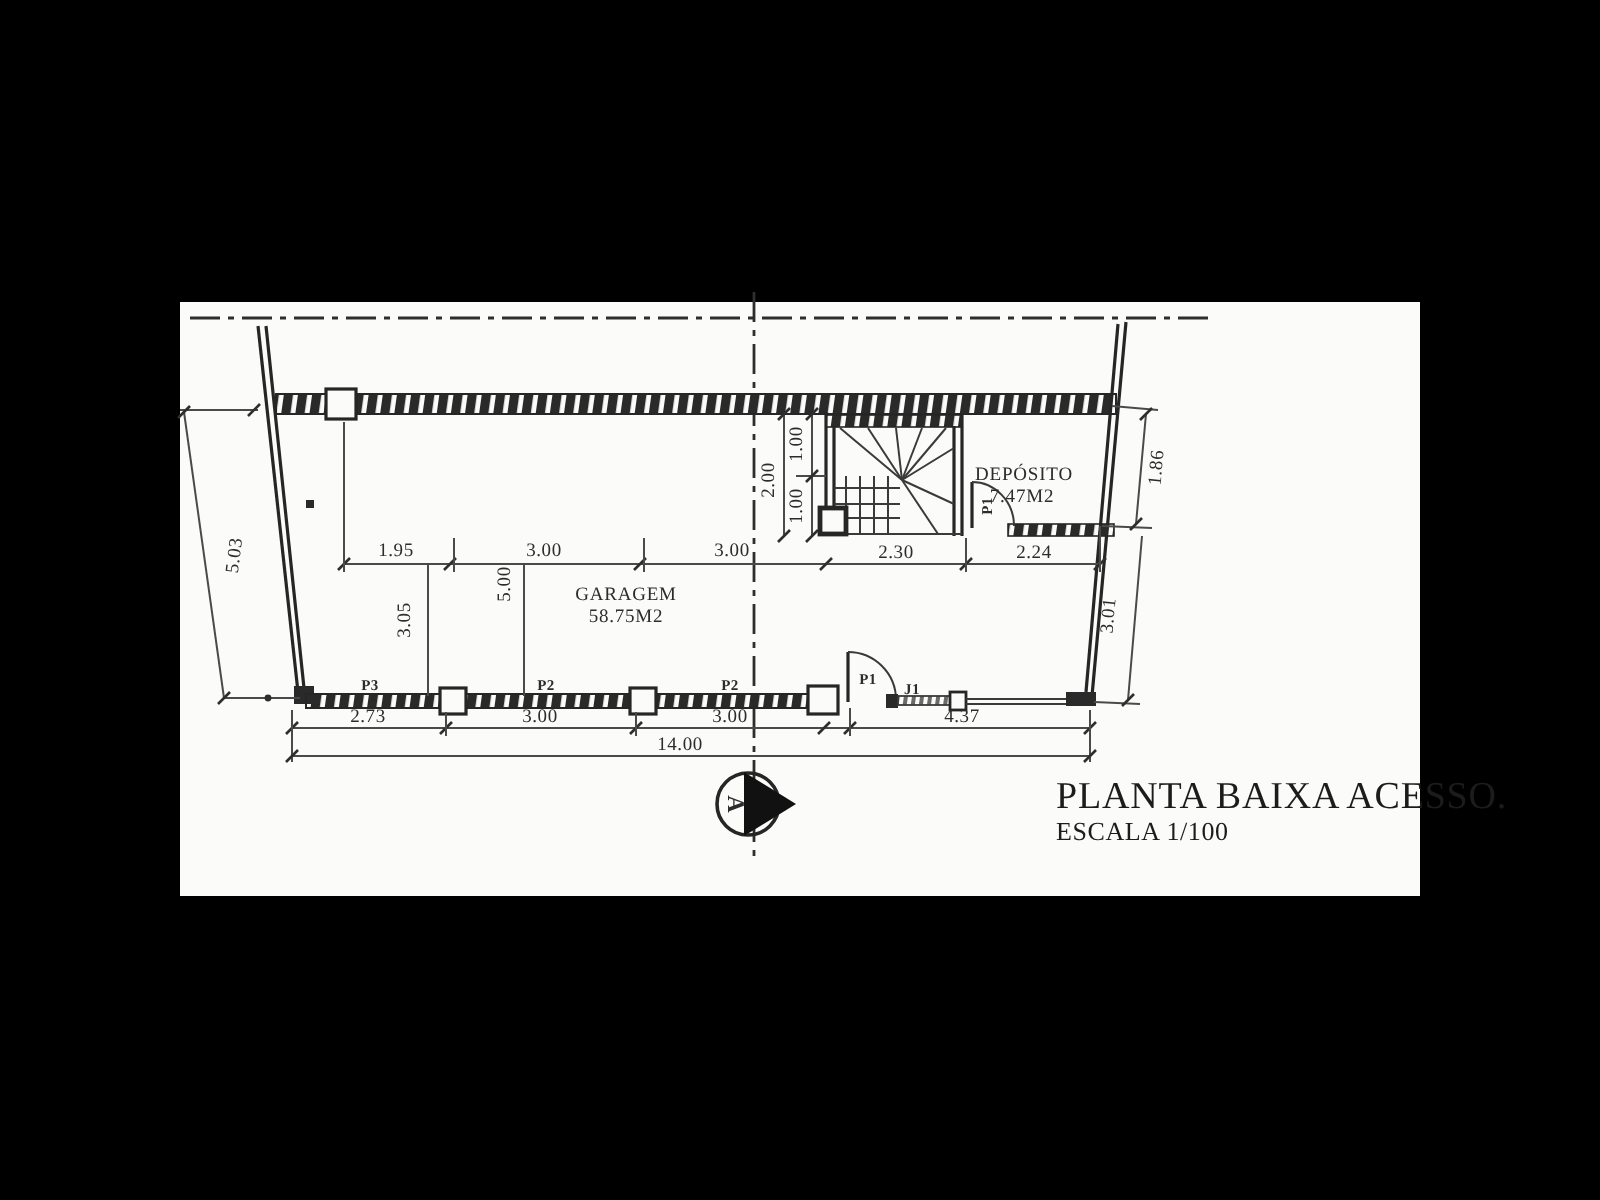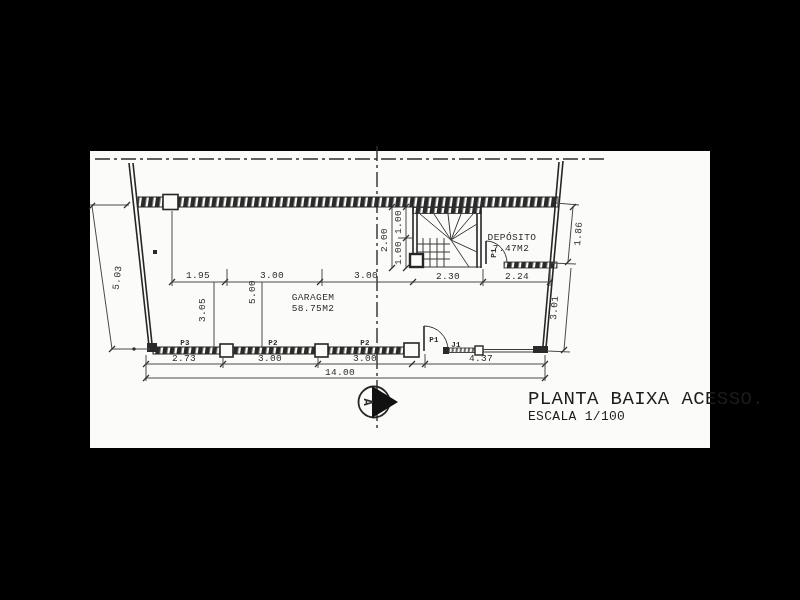--- a/index.html
+++ b/index.html
@@ -4,7 +4,7 @@
 <style>
   html,body{margin:0;padding:0;background:#000;}
   #stage{position:relative;width:800px;height:600px;background:#000;overflow:hidden;
-         font-family:Liberation Mono, monospace;}
+         font-family:Liberation Serif, serif;}
   .paper{position:absolute;left:90px;top:151px;width:620px;height:297px;background:#fbfbf9;}
   .blackbar{position:absolute;background:#000;}
   #bar-top{left:0;top:0;width:800px;height:151px;}

